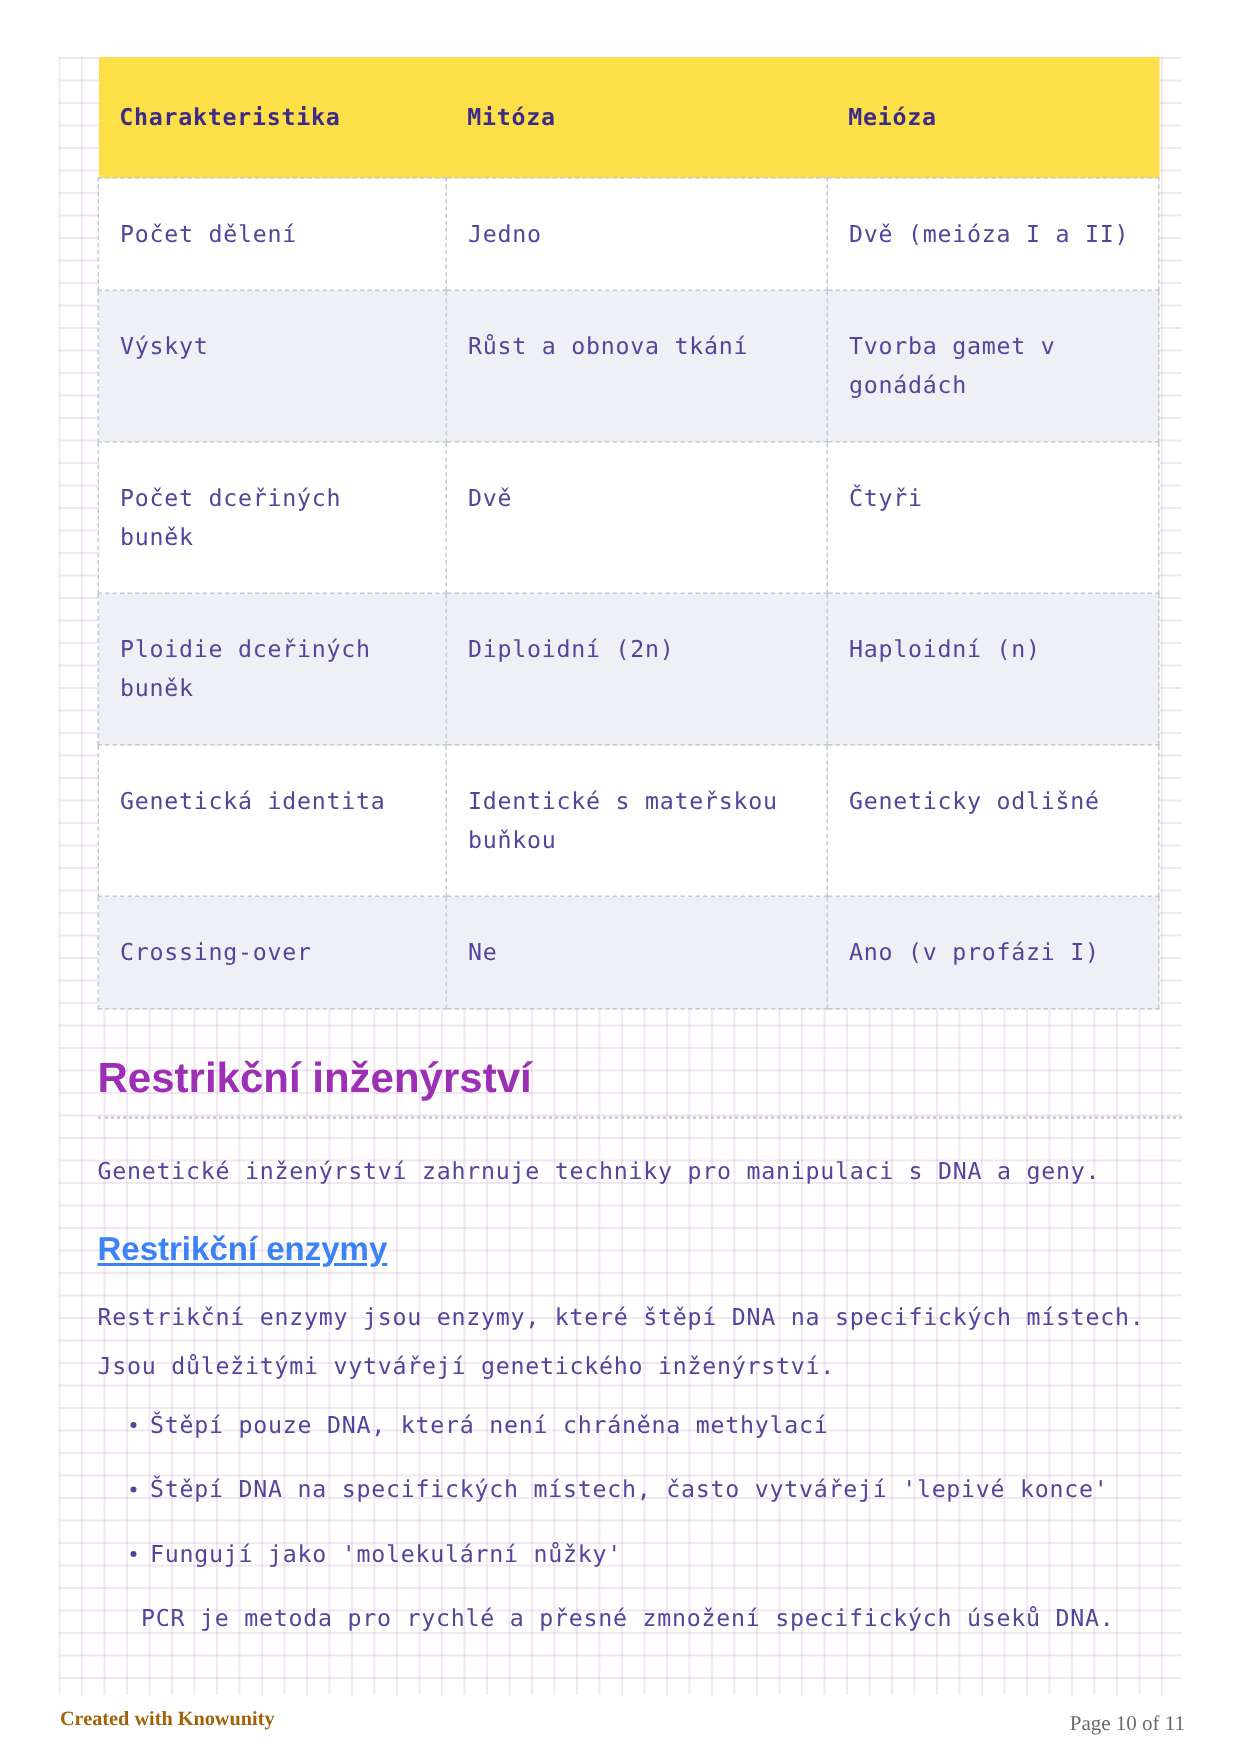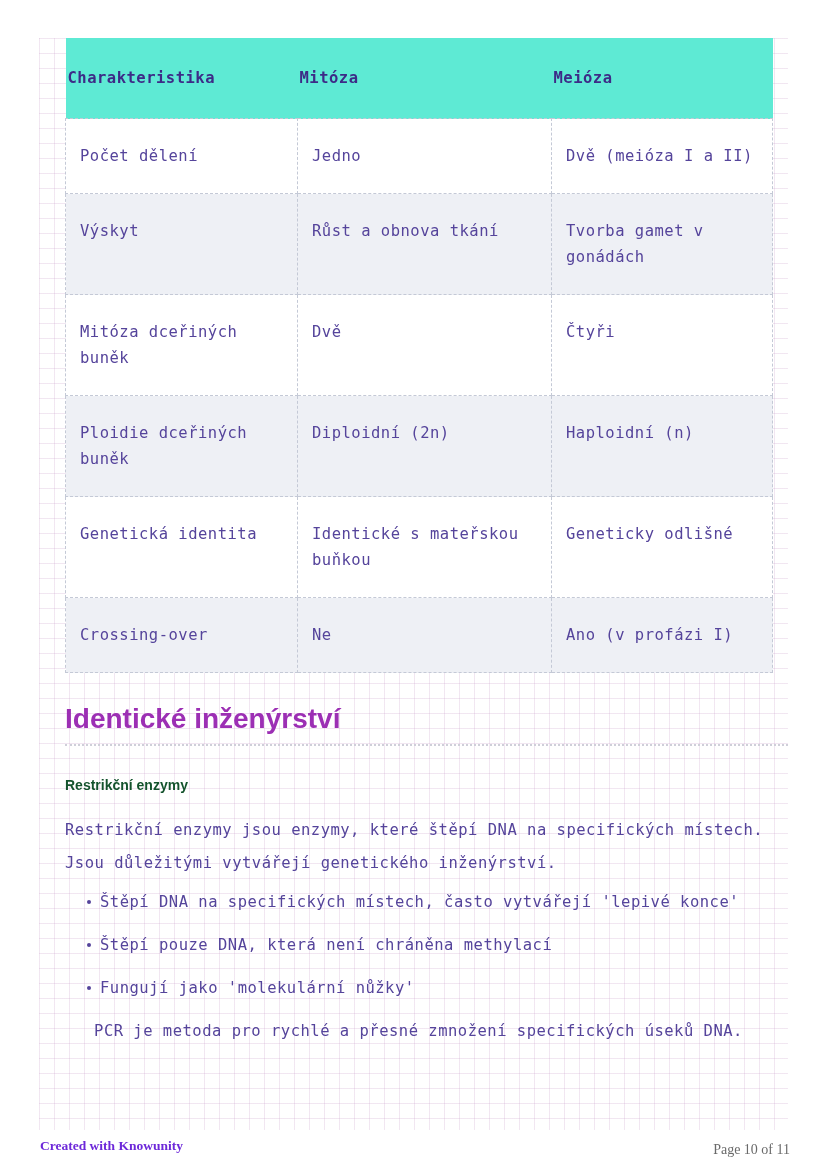--- a/index.html
+++ b/index.html
@@ -23,8 +23,8 @@
     font-family:"DejaVu Sans Mono", monospace; font-size:15.5px; letter-spacing:0.5px;
   }
   table.cmp thead td {
-    background:#5eead4; color:#3d2b87; font-weight:bold;
-    padding:27px 2px; border:none; line-height:26px; vertical-align:top;
+    background:#fde047; color:#3d2b87; font-weight:bold;
+    padding:27px 14px; border:none; line-height:26px; vertical-align:top;
   }
   table.cmp tbody td {
     border:1px dashed #c4c9d6; padding:24px 14px; color:#55449b;

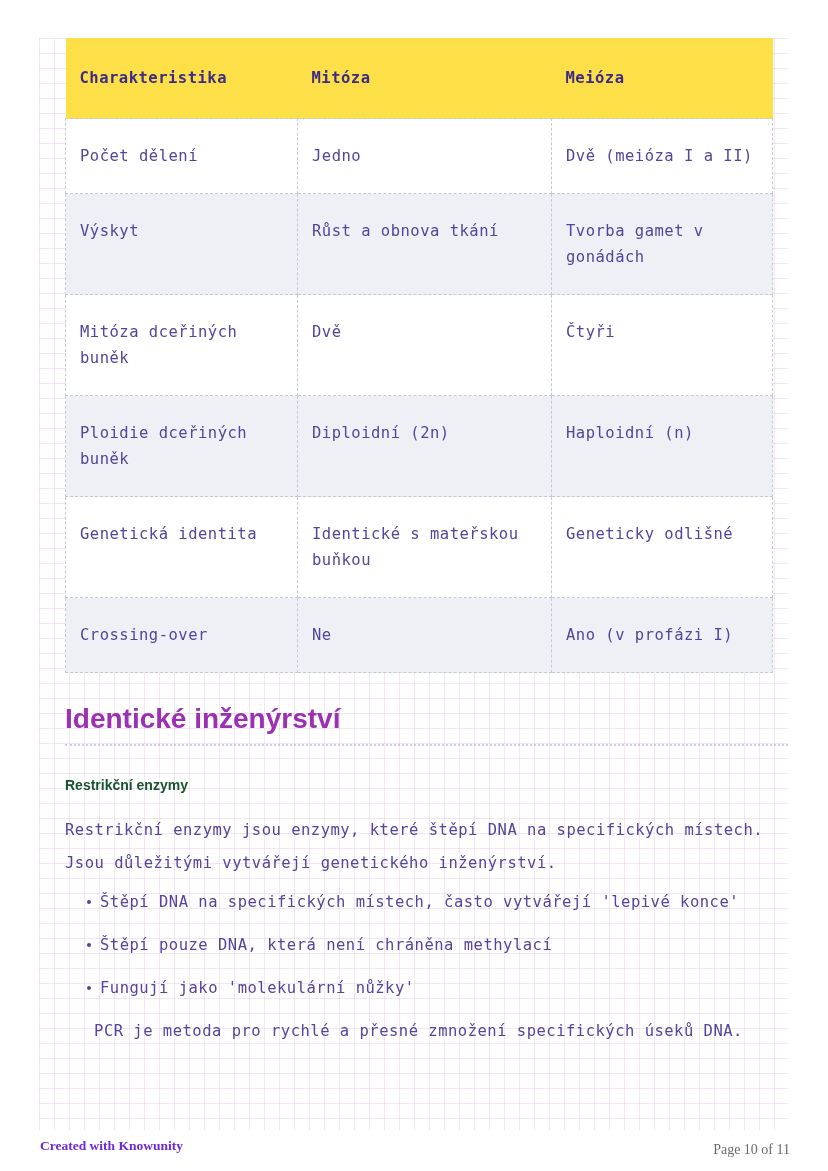--- a/index.html
+++ b/index.html
@@ -97,7 +97,7 @@
         <td>Tvorba gamet v gonádách</td>
       </tr>
       <tr>
-        <td>Mitóza dceřiných buněk</td>
+        <td>Počet dceřiných buněk</td>
         <td>Dvě</td>
         <td>Čtyři</td>
       </tr>

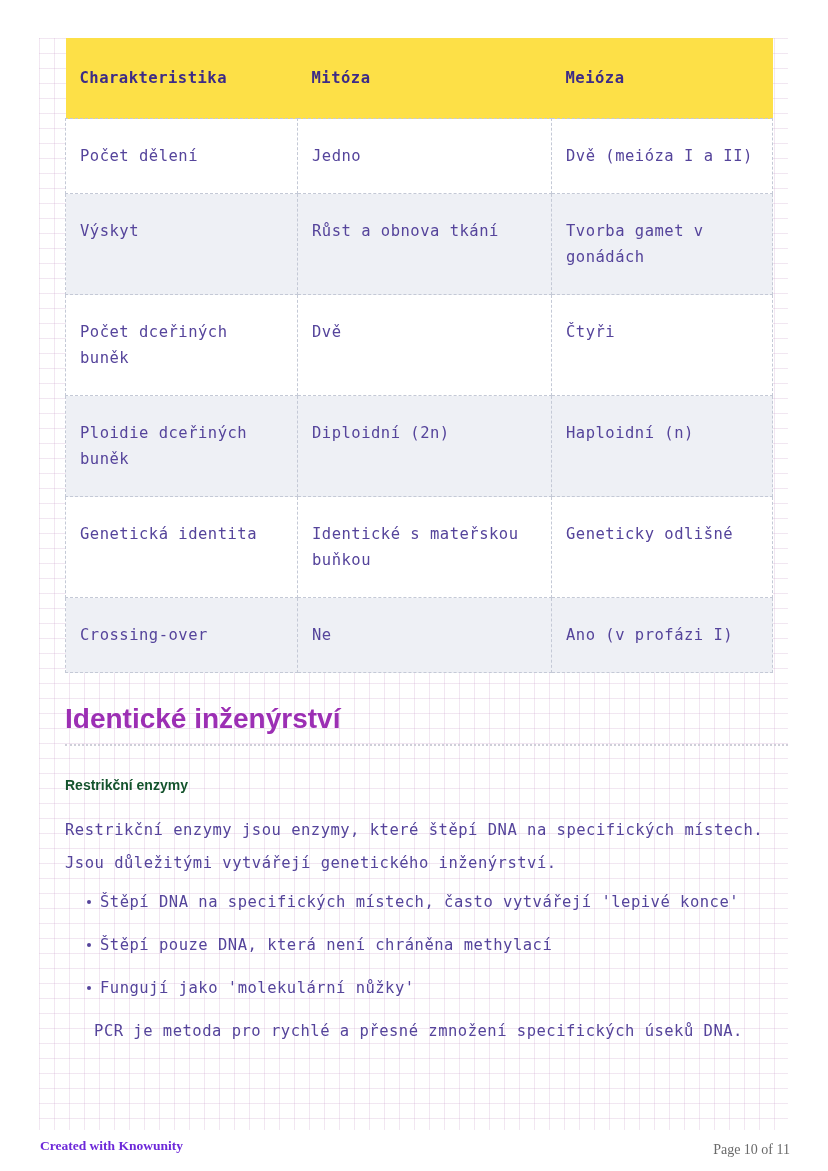--- a/index.html
+++ b/index.html
@@ -119,7 +119,7 @@
     </tbody>
   </table>
 
-  <h1 class="sec">Identické inženýrství</h1>
+  <h1 class="sec">Restrikční inženýrství</h1>
 
 
   <h2 class="sub">Restrikční enzymy</h2>

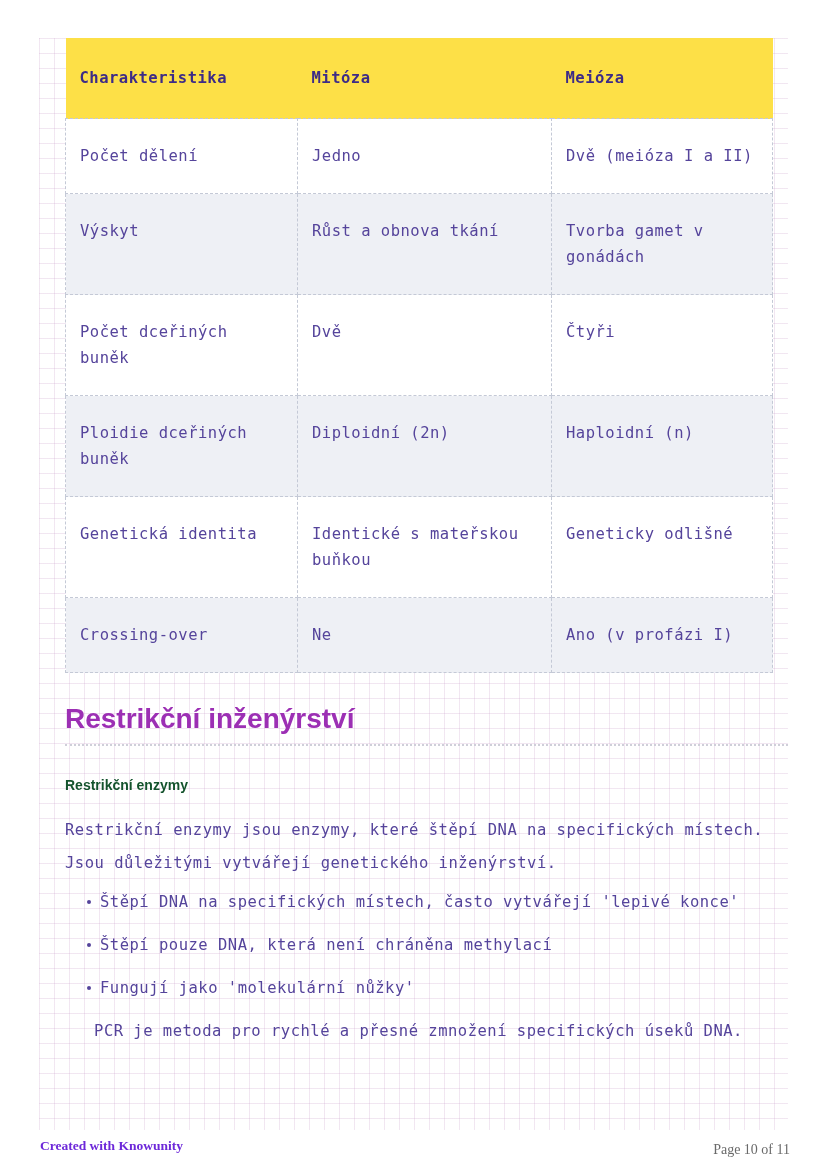--- a/index.html
+++ b/index.html
@@ -121,6 +121,7 @@
 
   <h1 class="sec">Restrikční inženýrství</h1>
 
+  <p class="mono">Genetické inženýrství zahrnuje techniky pro manipulaci s DNA a geny.</p>
 
   <h2 class="sub">Restrikční enzymy</h2>
 

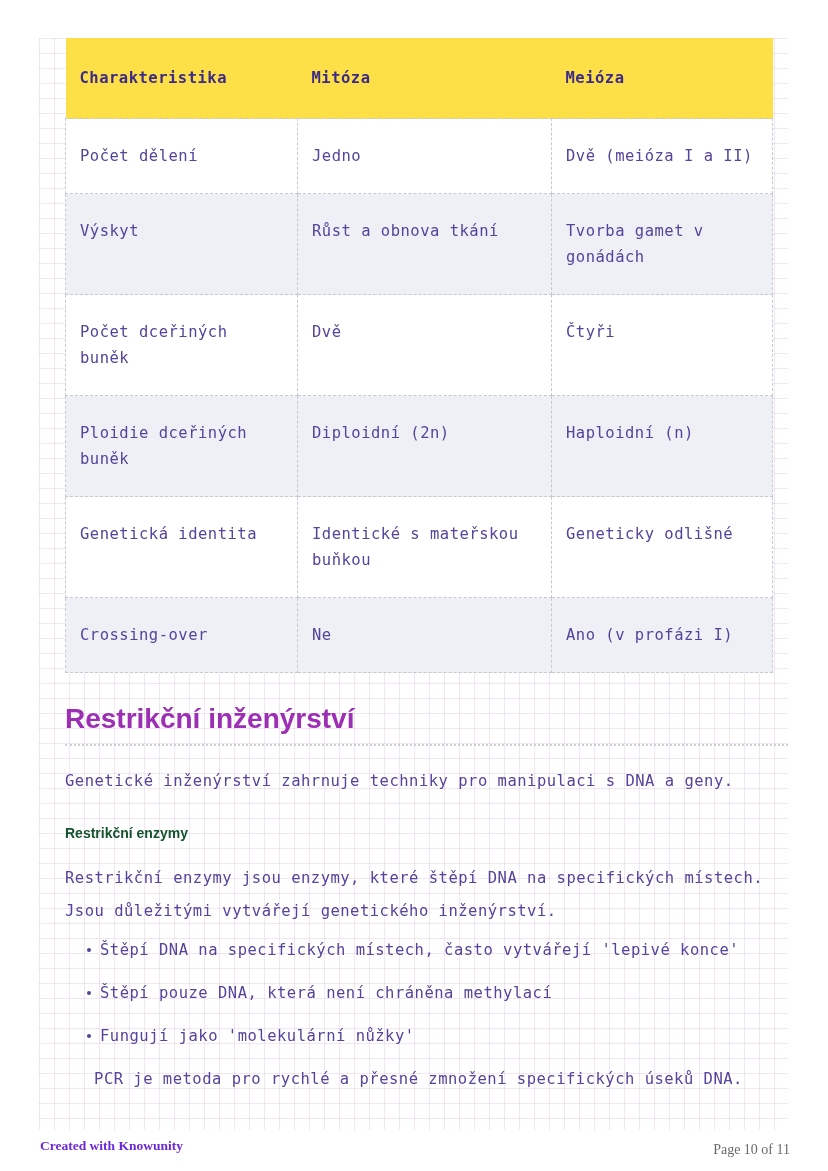--- a/index.html
+++ b/index.html
@@ -40,7 +40,7 @@
   }
   h2.sub {
     margin:24px 0 0; font-family:"Liberation Sans","DejaVu Sans",sans-serif;
-    font-weight:bold; font-size:14px; color:#14532d; line-height:30px;
+    font-weight:bold; font-size:22px; color:#3b82f6; line-height:30px;text-decoration:underline;
   }
   p.mono {
     margin:22px 0 0; font-size:15.5px; letter-spacing:0.5px;

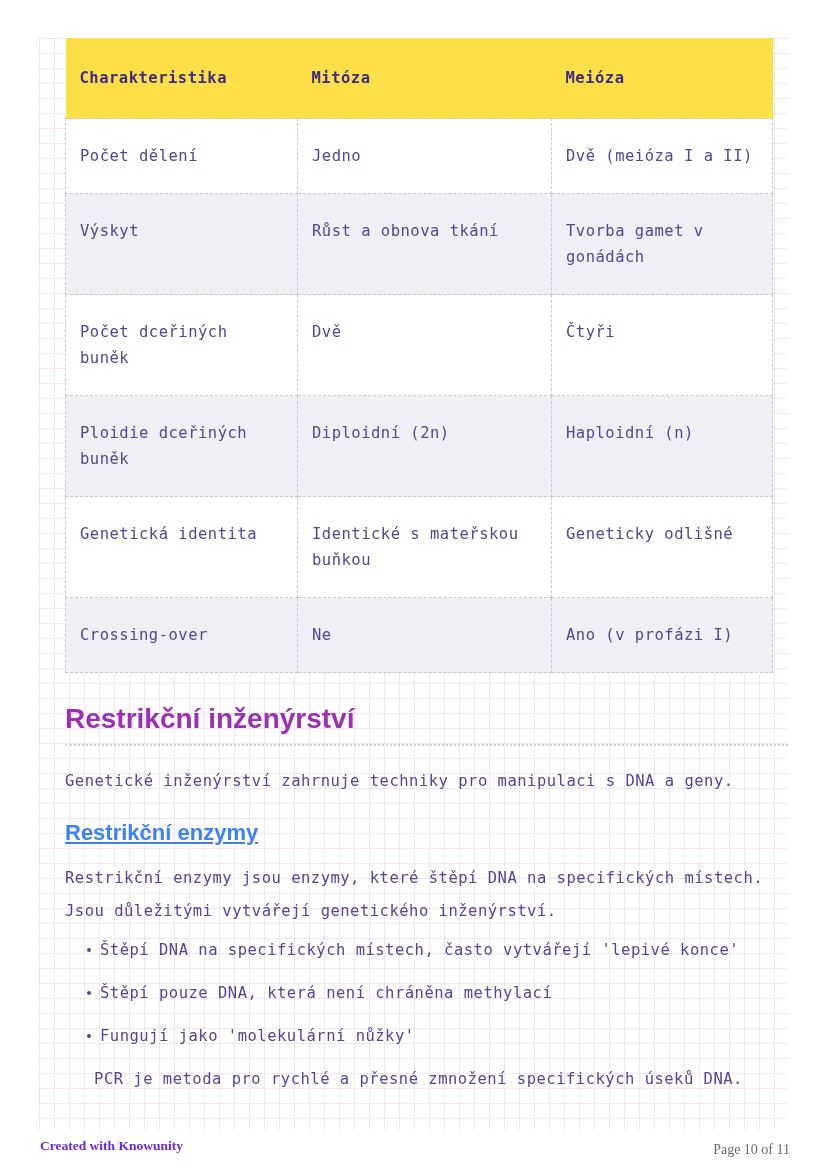--- a/index.html
+++ b/index.html
@@ -130,11 +130,11 @@
   <ul class="bullets">
     <li>
       <span class="dot"></span>
-      <span>Štěpí DNA na specifických místech, často vytvářejí 'lepivé konce'</span>
+      <span>Štěpí pouze DNA, která není chráněna methylací</span>
     </li>
     <li>
       <span class="dot"></span>
-      <span>Štěpí pouze DNA, která není chráněna methylací</span>
+      <span>Štěpí DNA na specifických místech, často vytvářejí 'lepivé konce'</span>
     </li>
     <li>
       <span class="dot"></span>

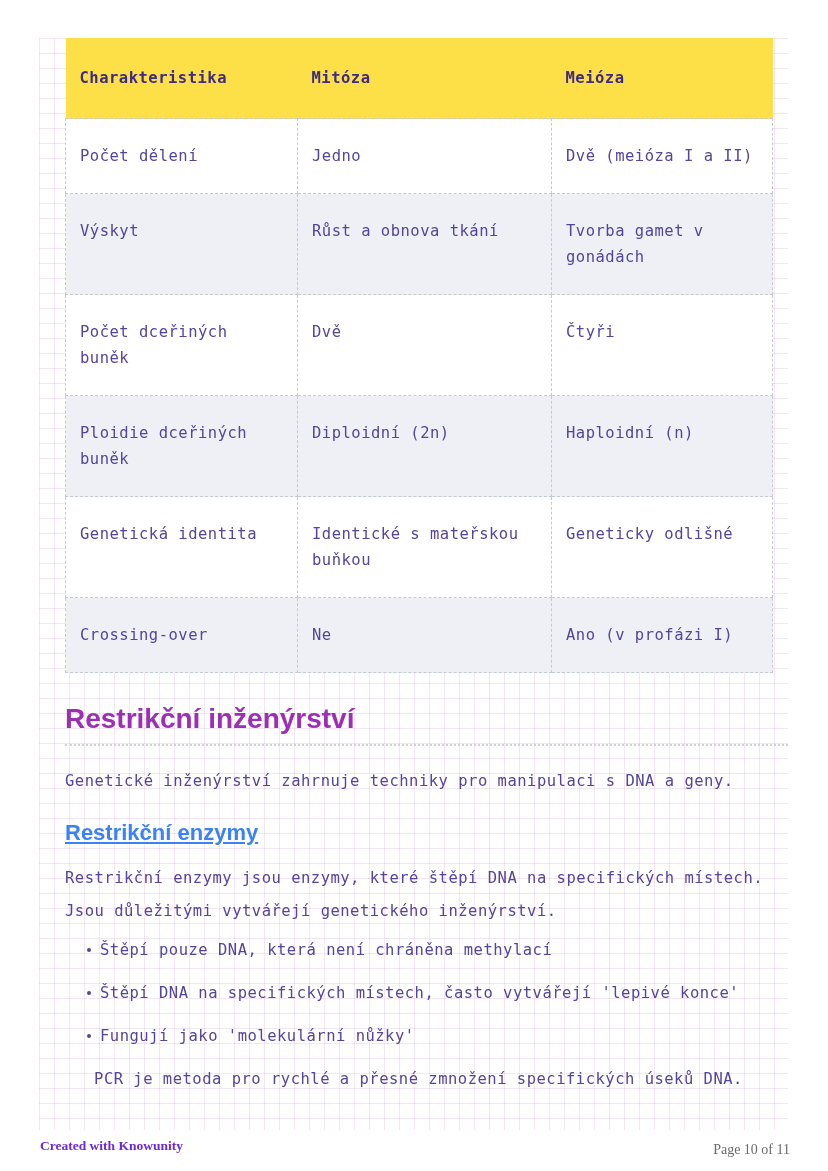--- a/index.html
+++ b/index.html
@@ -62,7 +62,7 @@
   .footer-left {
     position:absolute; left:40px; top:1138px;
     font-family:"Liberation Serif","DejaVu Serif",serif; font-weight:bold;
-    font-size:13.5px; color:#6d28d9;
+    font-size:13.5px; color:#a16207;
   }
   .footer-right {
     position:absolute; right:38px; top:1142px;

